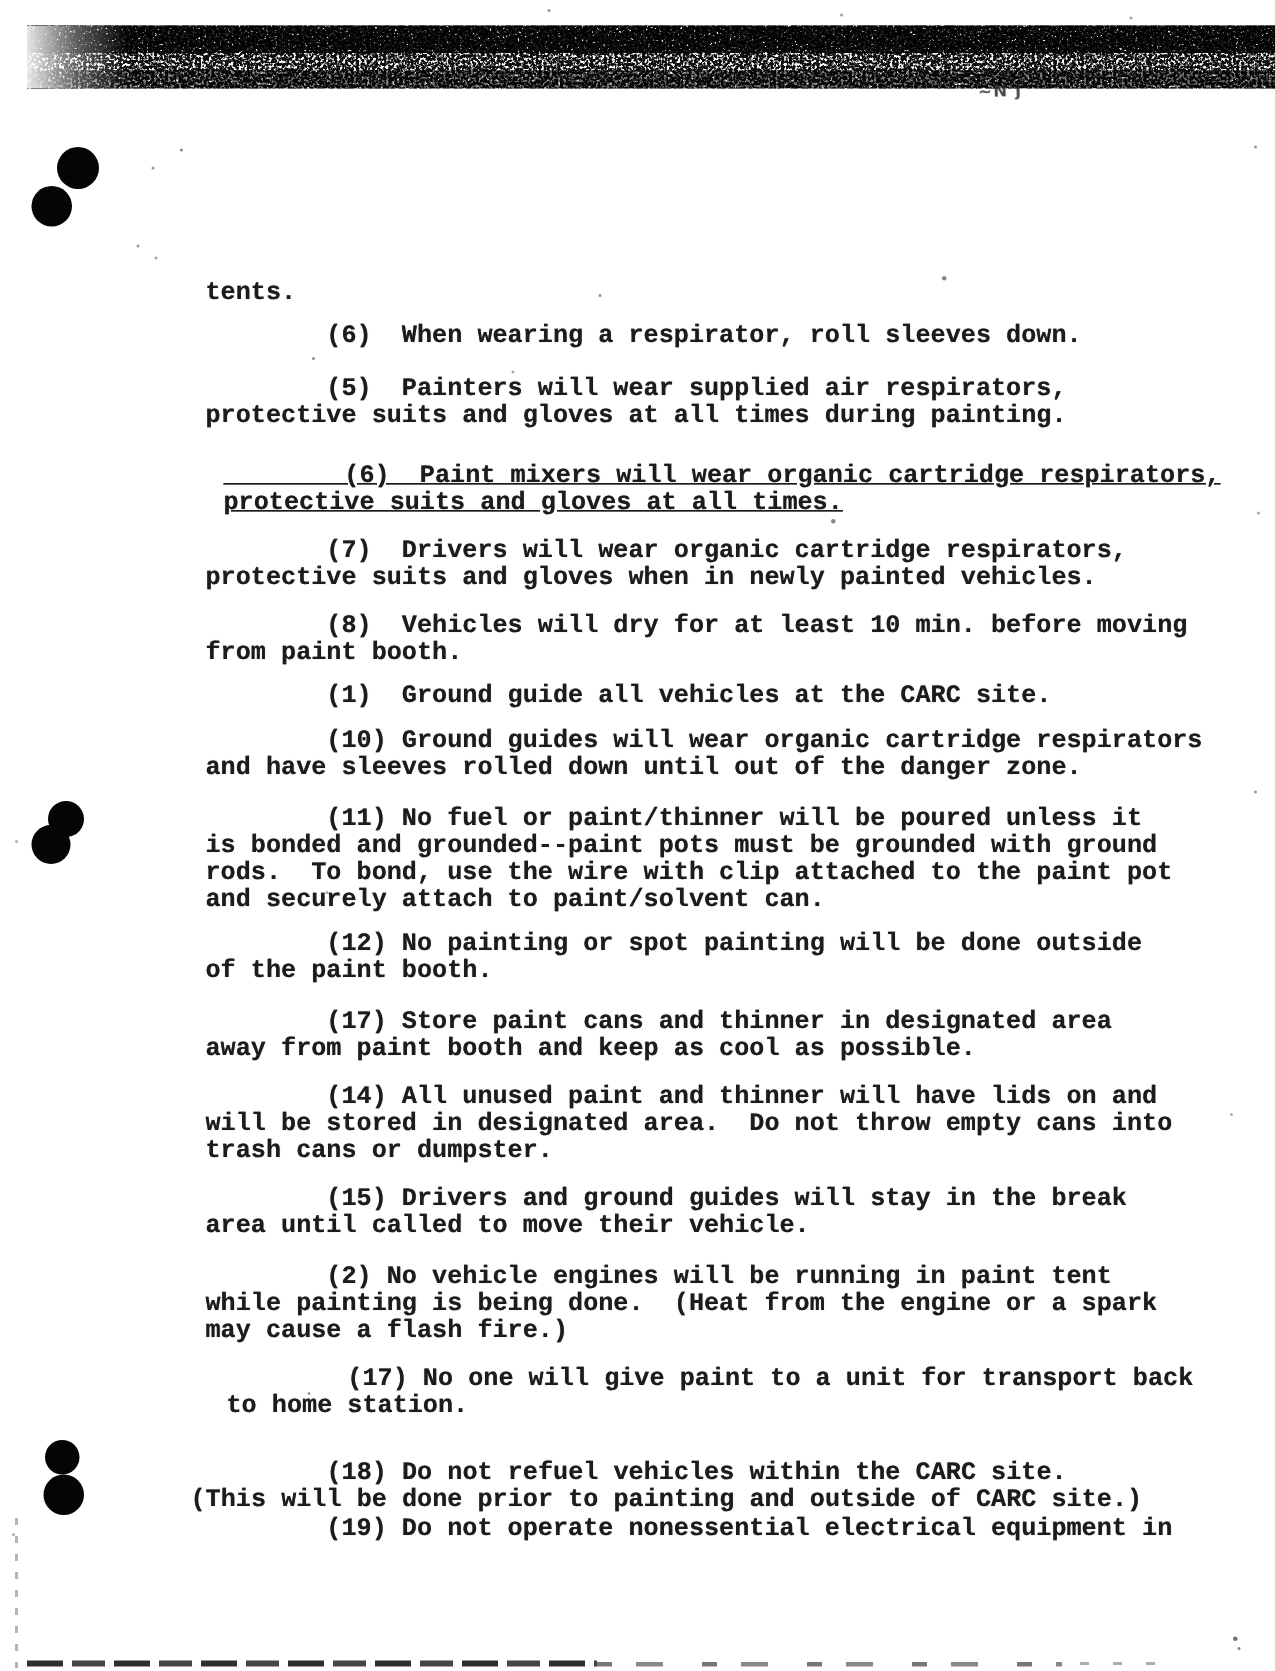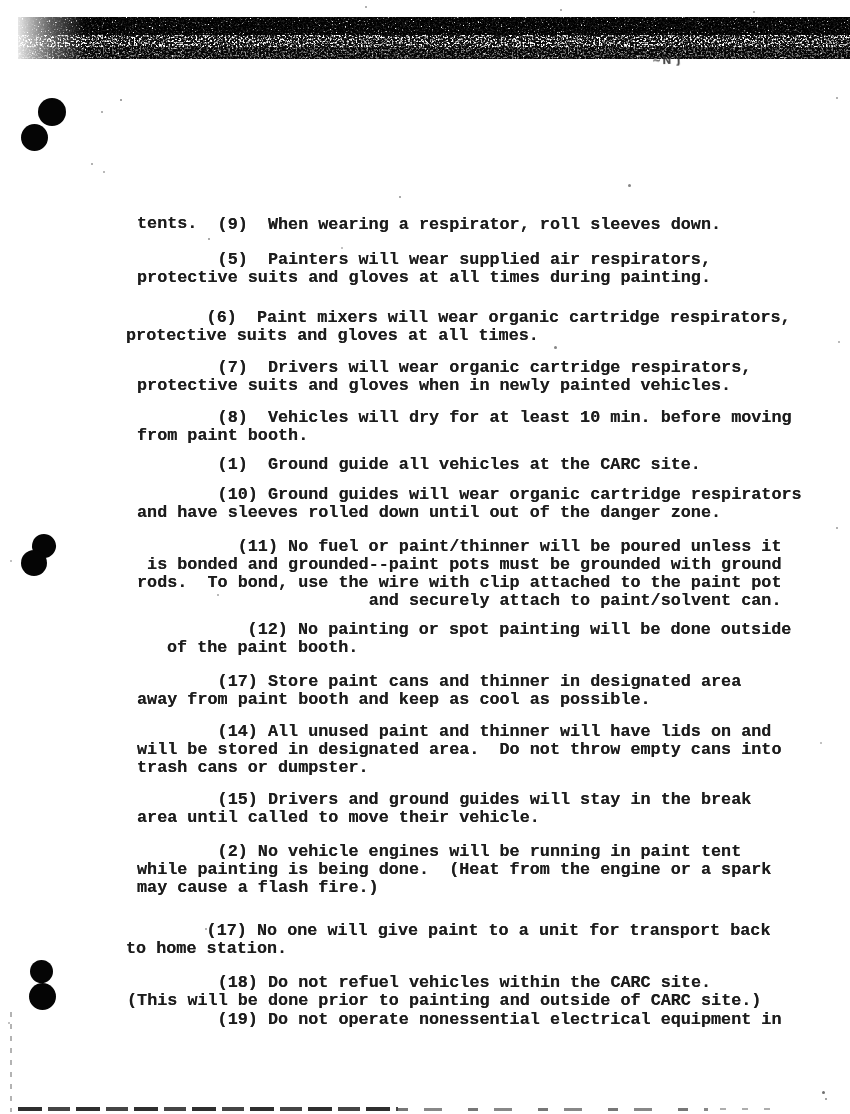--- a/index.html
+++ b/index.html
@@ -96,7 +96,7 @@
   <div class="blob blob-c2"></div>
 
   <main id="doc-body">
-      <div class="para" style="top: 187px; left: 137px; margin-top: 28px;">tents.</div>
+      <div class="para" style="top: 187px; left: 137px;">tents.</div>
       <div class="para" style="top: 216px; left: 137px;">        (9)  When wearing a respirator, roll sleeves down.</div>
       <div class="para" style="top: 251px; left: 137px;">        (5)  Painters will wear supplied air respirators,
 protective suits and gloves at all times during painting.</div>

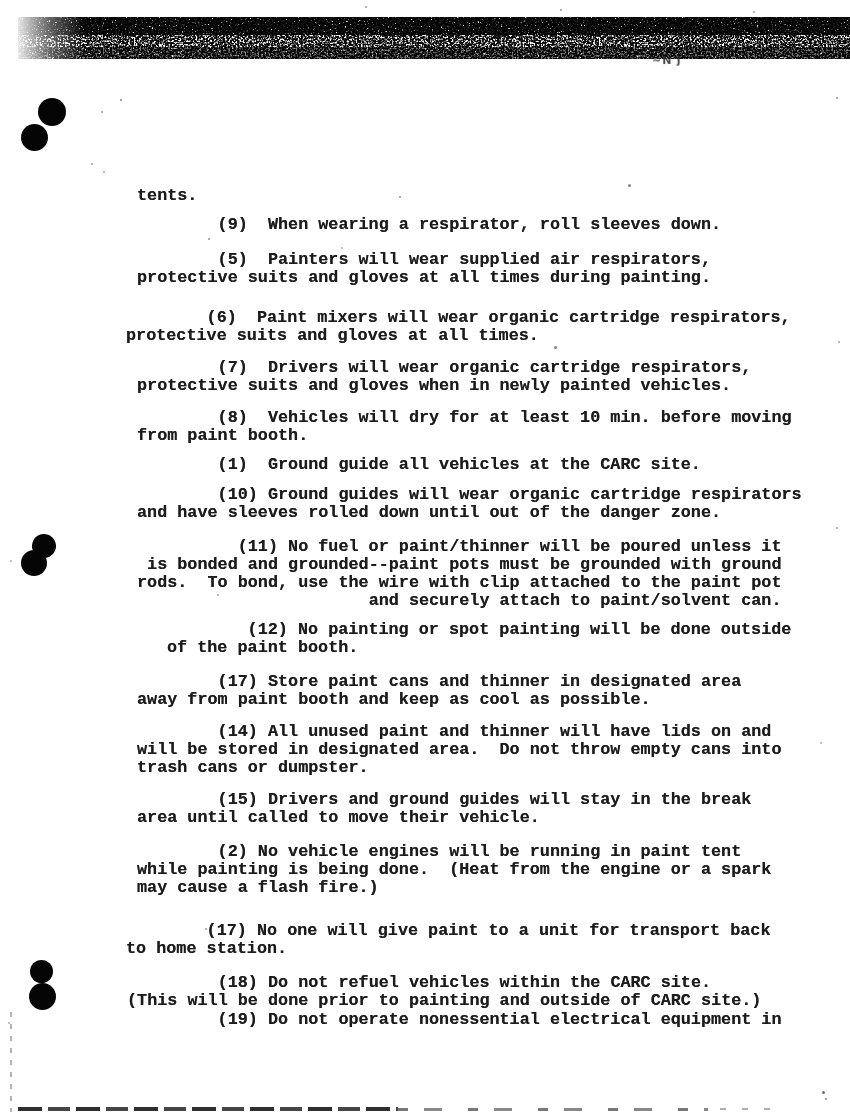--- a/index.html
+++ b/index.html
@@ -97,7 +97,7 @@
 
   <main id="doc-body">
       <div class="para" style="top: 187px; left: 137px;">tents.</div>
-      <div class="para" style="top: 216px; left: 137px;">        (9)  When wearing a respirator, roll sleeves down.</div>
+      <div class="para" style="top: 216px; left: 137px;">        (6)  When wearing a respirator, roll sleeves down.</div>
       <div class="para" style="top: 251px; left: 137px;">        (5)  Painters will wear supplied air respirators,
 protective suits and gloves at all times during painting.</div>
       <div class="para" style="top: 309px; left: 126px;">        (6)  Paint mixers will wear organic cartridge respirators,

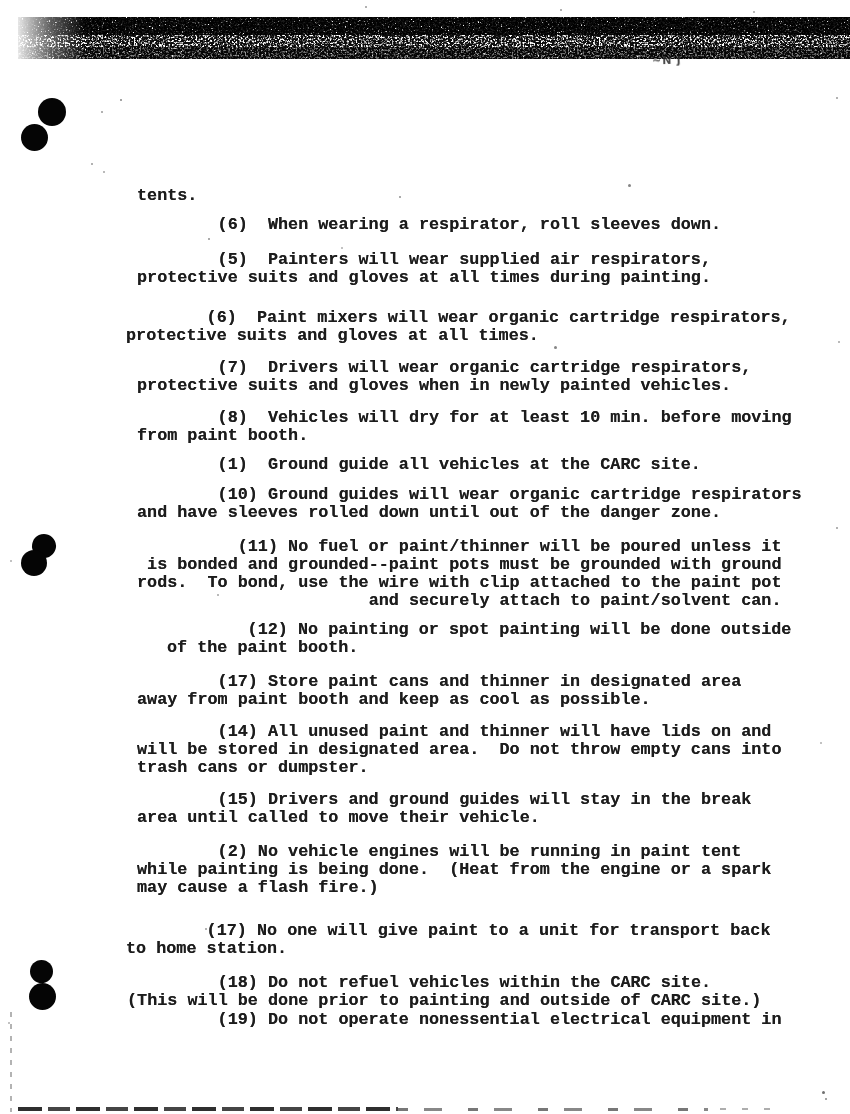--- a/index.html
+++ b/index.html
@@ -100,7 +100,7 @@
       <div class="para" style="top: 216px; left: 137px;">        (6)  When wearing a respirator, roll sleeves down.</div>
       <div class="para" style="top: 251px; left: 137px;">        (5)  Painters will wear supplied air respirators,
 protective suits and gloves at all times during painting.</div>
-      <div class="para" style="top: 309px; left: 126px;">        (6)  Paint mixers will wear organic cartridge respirators,
+      <div class="para" style="top: 309px; left: 149px; text-decoration: underline;">        (6)  Paint mixers will wear organic cartridge respirators,
 protective suits and gloves at all times.</div>
       <div class="para" style="top: 359px; left: 137px;">        (7)  Drivers will wear organic cartridge respirators,
 protective suits and gloves when in newly painted vehicles.</div>

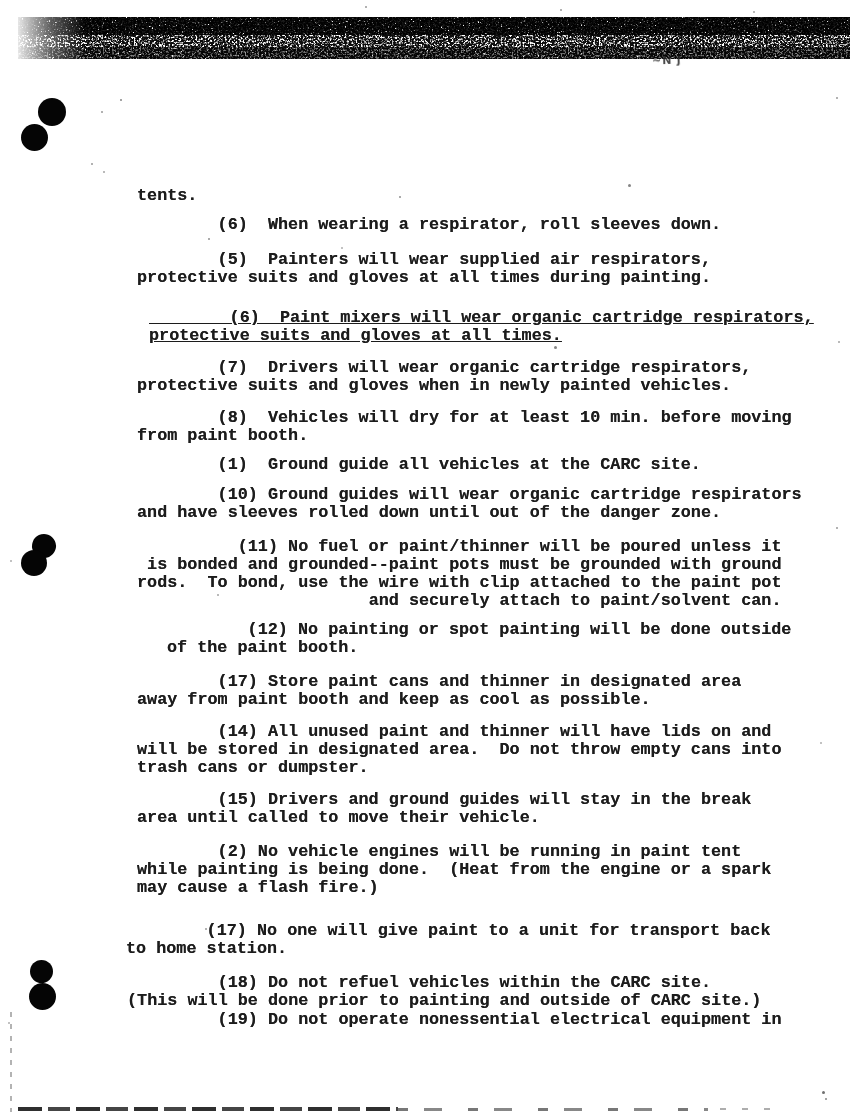--- a/index.html
+++ b/index.html
@@ -109,7 +109,7 @@
       <div class="para" style="top: 456px; left: 137px;">        (1)  Ground guide all vehicles at the CARC site.</div>
       <div class="para" style="top: 486px; left: 137px;">        (10) Ground guides will wear organic cartridge respirators
 and have sleeves rolled down until out of the danger zone.</div>
-      <div class="para" style="top: 538px; left: 137px; text-align: right;">        (11) No fuel or paint/thinner will be poured unless it
+      <div class="para" style="top: 538px; left: 137px;">        (11) No fuel or paint/thinner will be poured unless it
 is bonded and grounded--paint pots must be grounded with ground
 rods.  To bond, use the wire with clip attached to the paint pot
 and securely attach to paint/solvent can.</div>

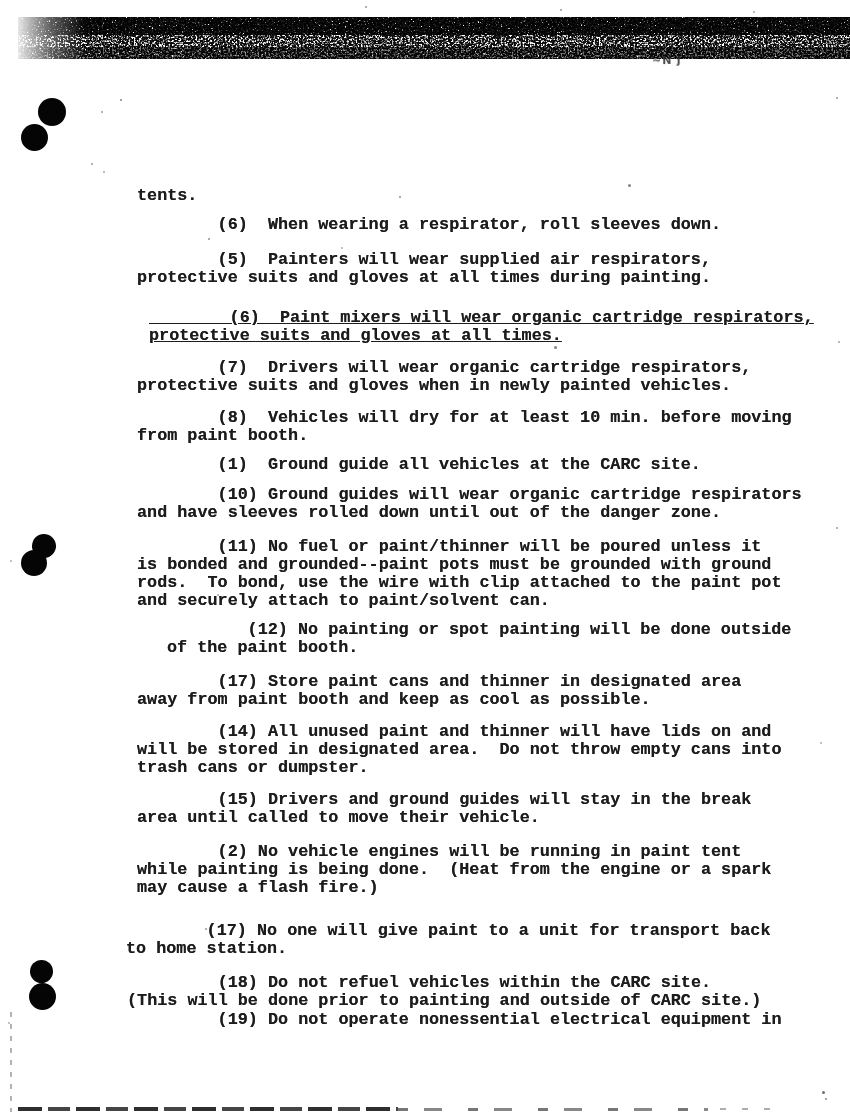--- a/index.html
+++ b/index.html
@@ -113,7 +113,7 @@
 is bonded and grounded--paint pots must be grounded with ground
 rods.  To bond, use the wire with clip attached to the paint pot
 and securely attach to paint/solvent can.</div>
-      <div class="para" style="top: 621px; left: 137px; margin-left: 30px;">        (12) No painting or spot painting will be done outside
+      <div class="para" style="top: 621px; left: 137px;">        (12) No painting or spot painting will be done outside
 of the paint booth.</div>
       <div class="para" style="top: 673px; left: 137px;">        (17) Store paint cans and thinner in designated area
 away from paint booth and keep as cool as possible.</div>

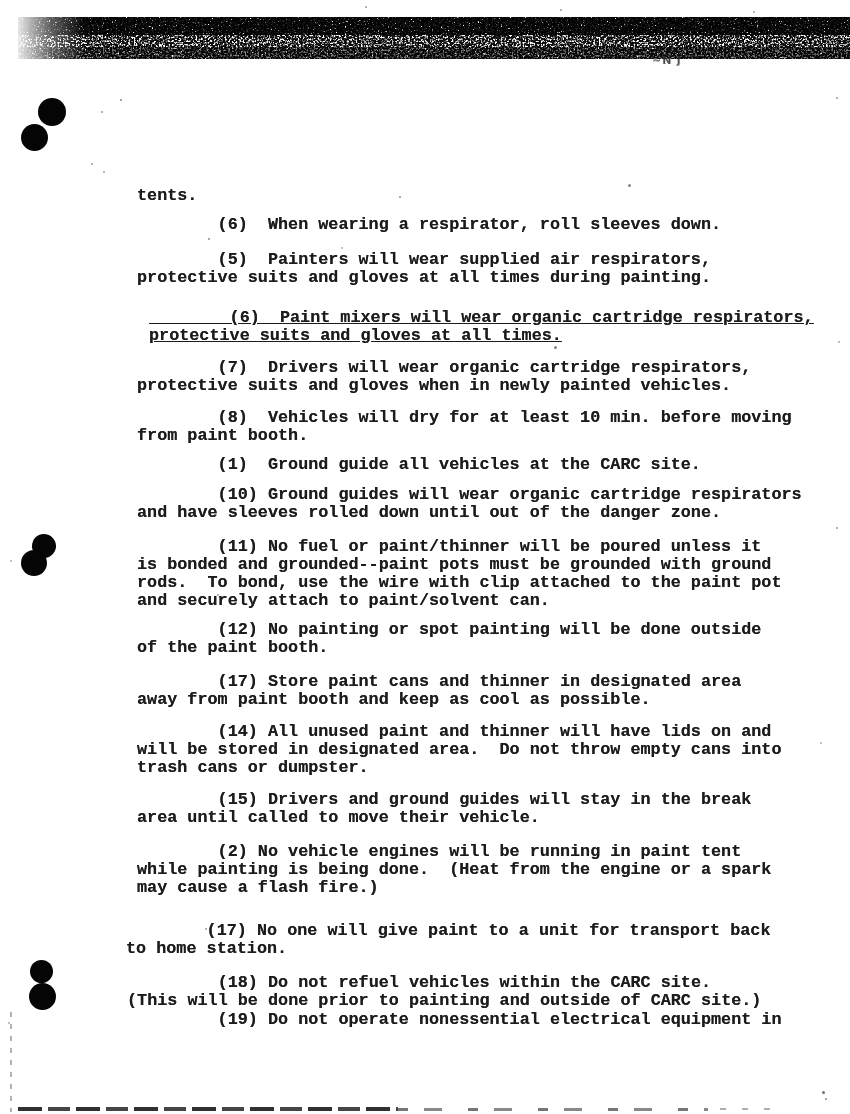--- a/index.html
+++ b/index.html
@@ -125,7 +125,7 @@
       <div class="para" style="top: 843px; left: 137px;">        (2) No vehicle engines will be running in paint tent
 while painting is being done.  (Heat from the engine or a spark
 may cause a flash fire.)</div>
-      <div class="para" style="top: 911px; left: 126px; margin-top: 11px;">        (17) No one will give paint to a unit for transport back
+      <div class="para" style="top: 911px; left: 151px;">        (17) No one will give paint to a unit for transport back
 to home station.</div>
       <div class="para" style="top: 961px; left: 127px; margin-top: 13px;">         (18) Do not refuel vehicles within the CARC site.
 (This will be done prior to painting and outside of CARC site.)</div>

